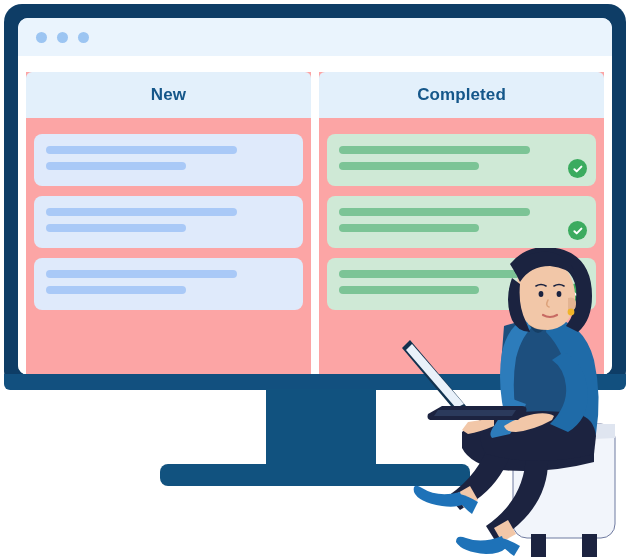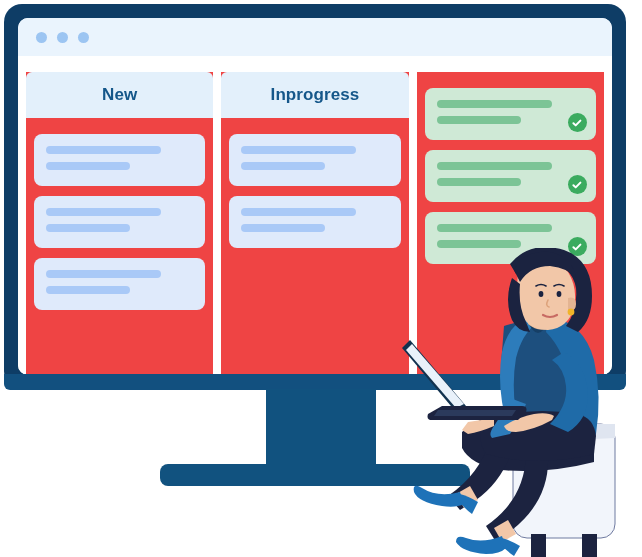--- a/index.html
+++ b/index.html
@@ -108,7 +108,7 @@
   }
   .column {
     flex: 1 1 0;
-    background: #ef4444;
+    background: #fca5a5;
     display: flex;
     flex-direction: column;
     min-width: 0;

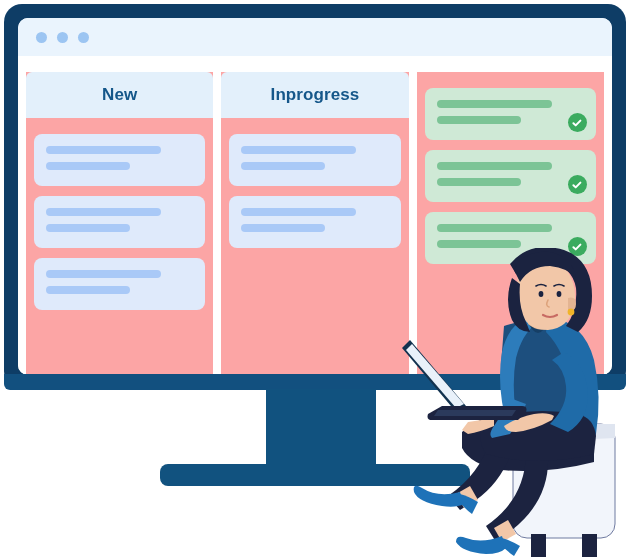--- a/index.html
+++ b/index.html
@@ -218,21 +218,6 @@
           </div>
         </div>
 
-        <div class="column">
-          <div class="col-header">
-            <span class="col-header-text">Inprogress</span>
-          </div>
-          <div class="col-body">
-            <div class="card">
-              <div class="bar long"></div>
-              <div class="bar short"></div>
-            </div>
-            <div class="card">
-              <div class="bar long"></div>
-              <div class="bar short"></div>
-            </div>
-          </div>
-        </div>
 
         <div class="column">
           <div class="col-body">

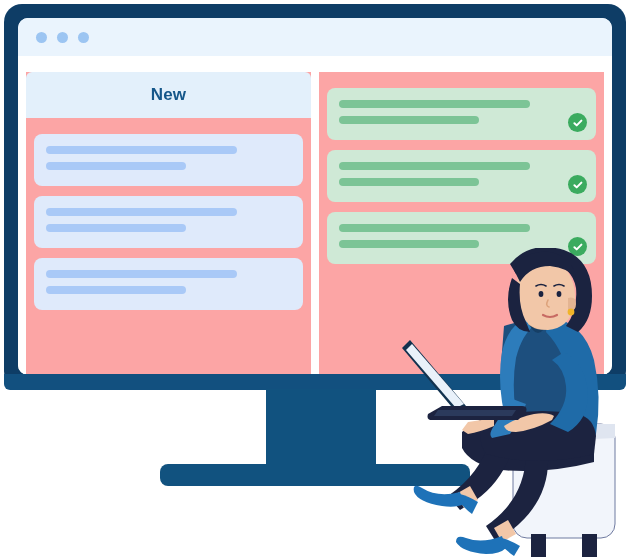--- a/index.html
+++ b/index.html
@@ -220,6 +220,9 @@
 
 
         <div class="column">
+          <div class="col-header">
+            <span class="col-header-text">Completed</span>
+          </div>
           <div class="col-body">
             <div class="card green">
               <div class="bar long"></div>

